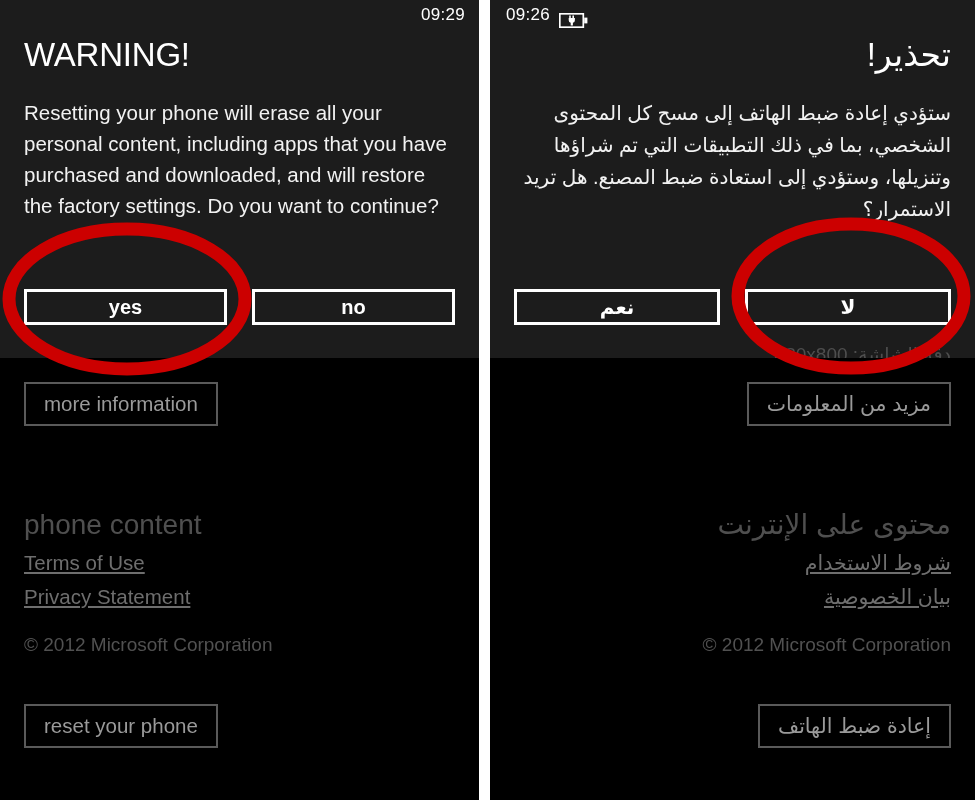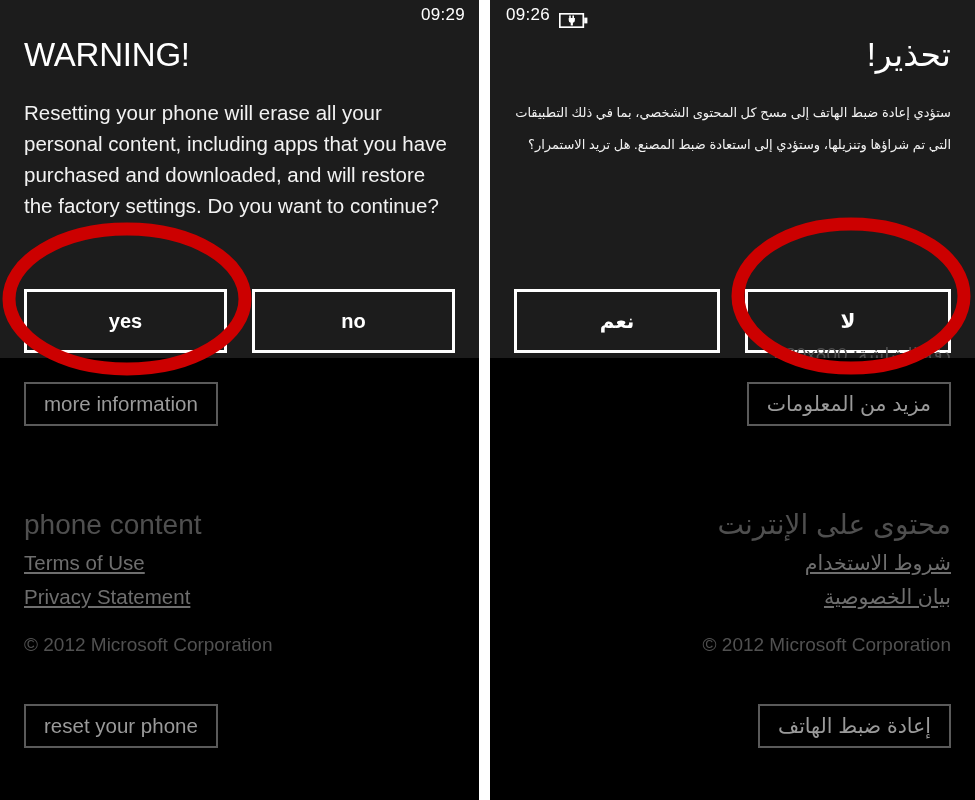--- a/index.html
+++ b/index.html
@@ -176,7 +176,7 @@
   
   .rtl { direction: rtl; text-align: right; }
   .rtl .dialog-title { text-align: right; }
-  .rtl .dialog-body  { text-align: right; font-size: 13px; line-height: 32px; }
+  .rtl .dialog-body  { text-align: right; font-size: 20px; line-height: 32px; }
   .rtl .section-head,
   .rtl .link,
   .rtl .copyright { text-align: right; }

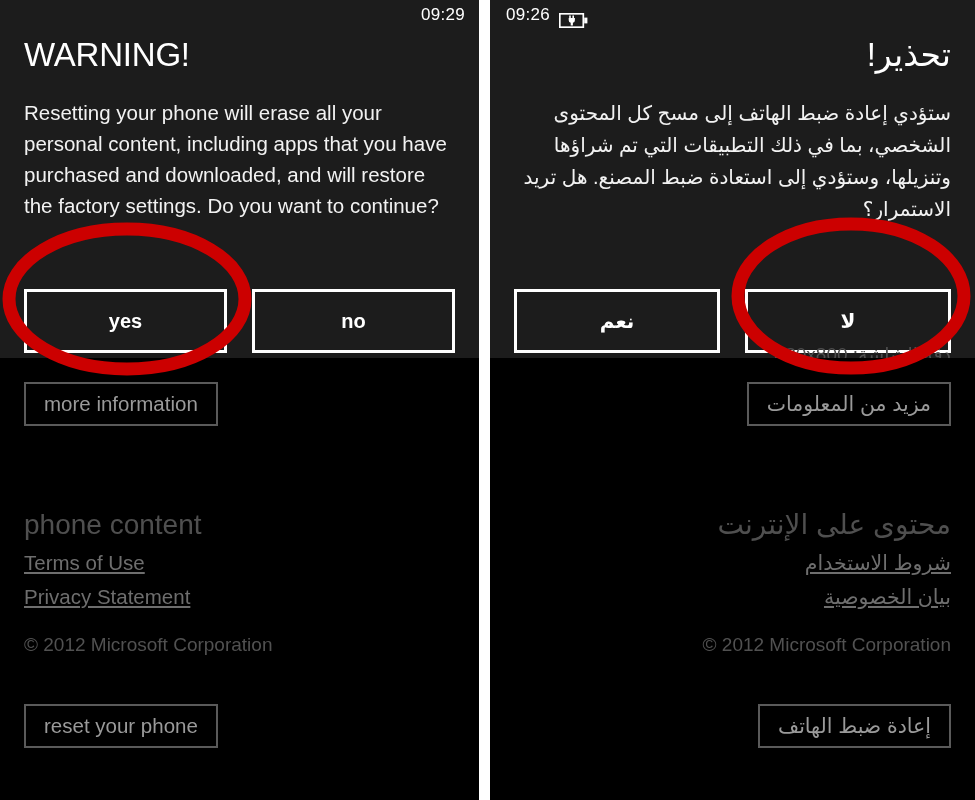--- a/index.html
+++ b/index.html
@@ -100,7 +100,7 @@
   }
   .dlg-btn {
     flex: 1;
-    height: 64px;
+    height: 36px;
     border: 3px solid #ffffff;
     background: #1c1c1c;
     color: #ffffff;

